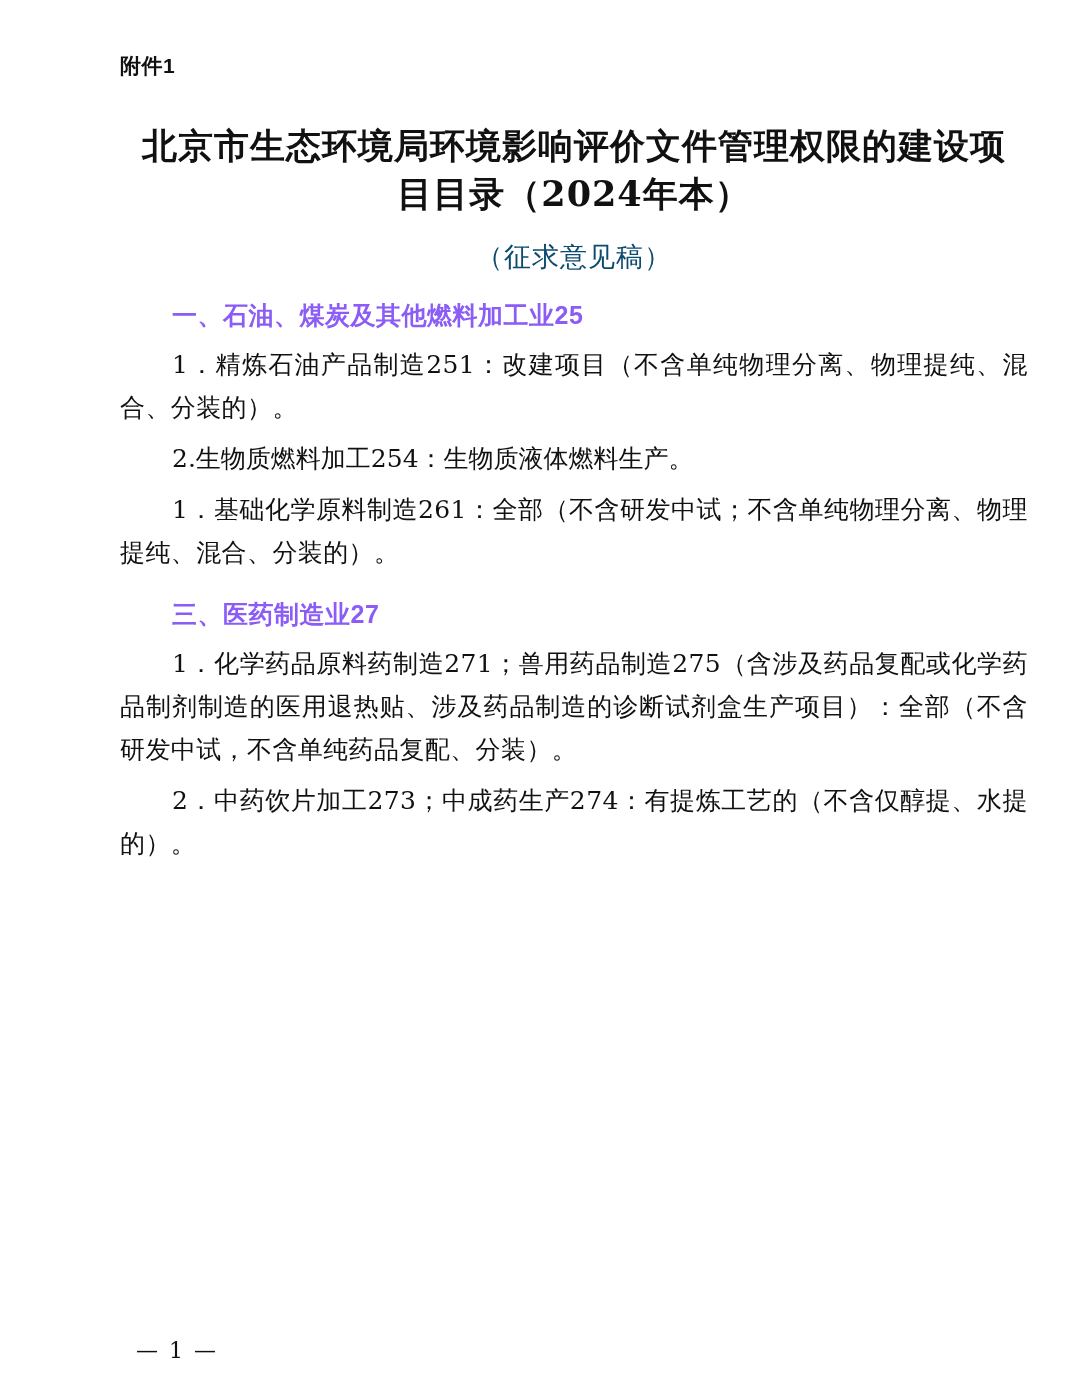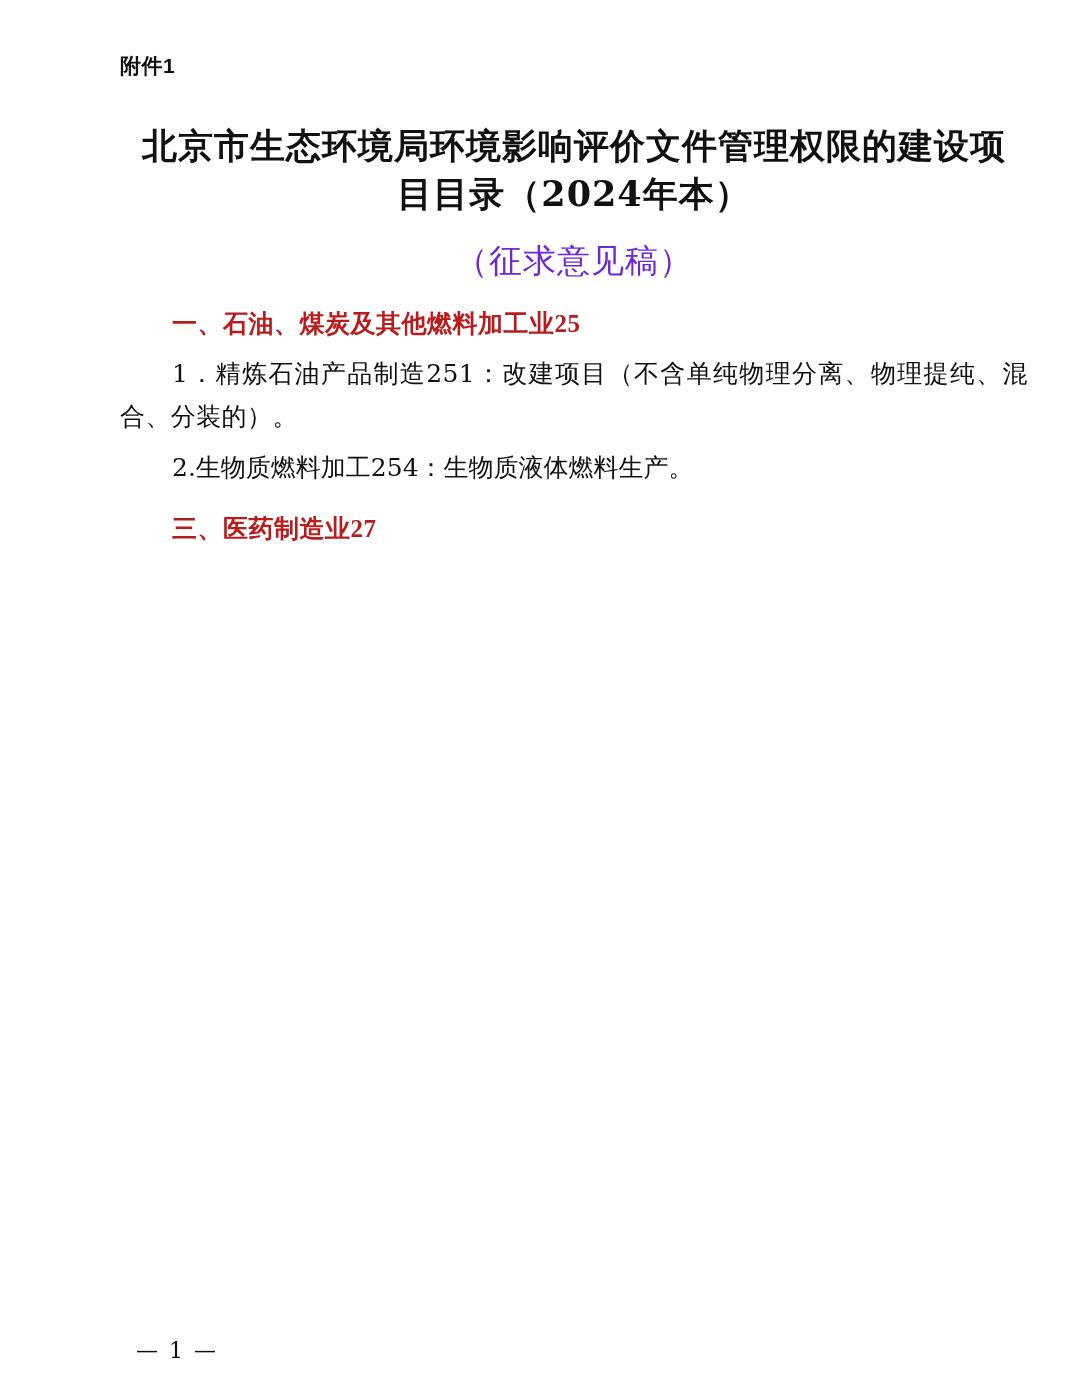--- a/index.html
+++ b/index.html
@@ -44,10 +44,10 @@
   .doc-subtitle {
     text-align: center;
     font-family: "DejaVu Serif", "Liberation Serif", serif;
-    font-size: 33px;
+    font-size: 27px;
     letter-spacing: 1px;
     margin: 20px 0 0 0;
-    color: #6d28d9;
+    color: #0c4a6e;
   }
   .section-heading {
     font-family: Liberation Serif, serif;

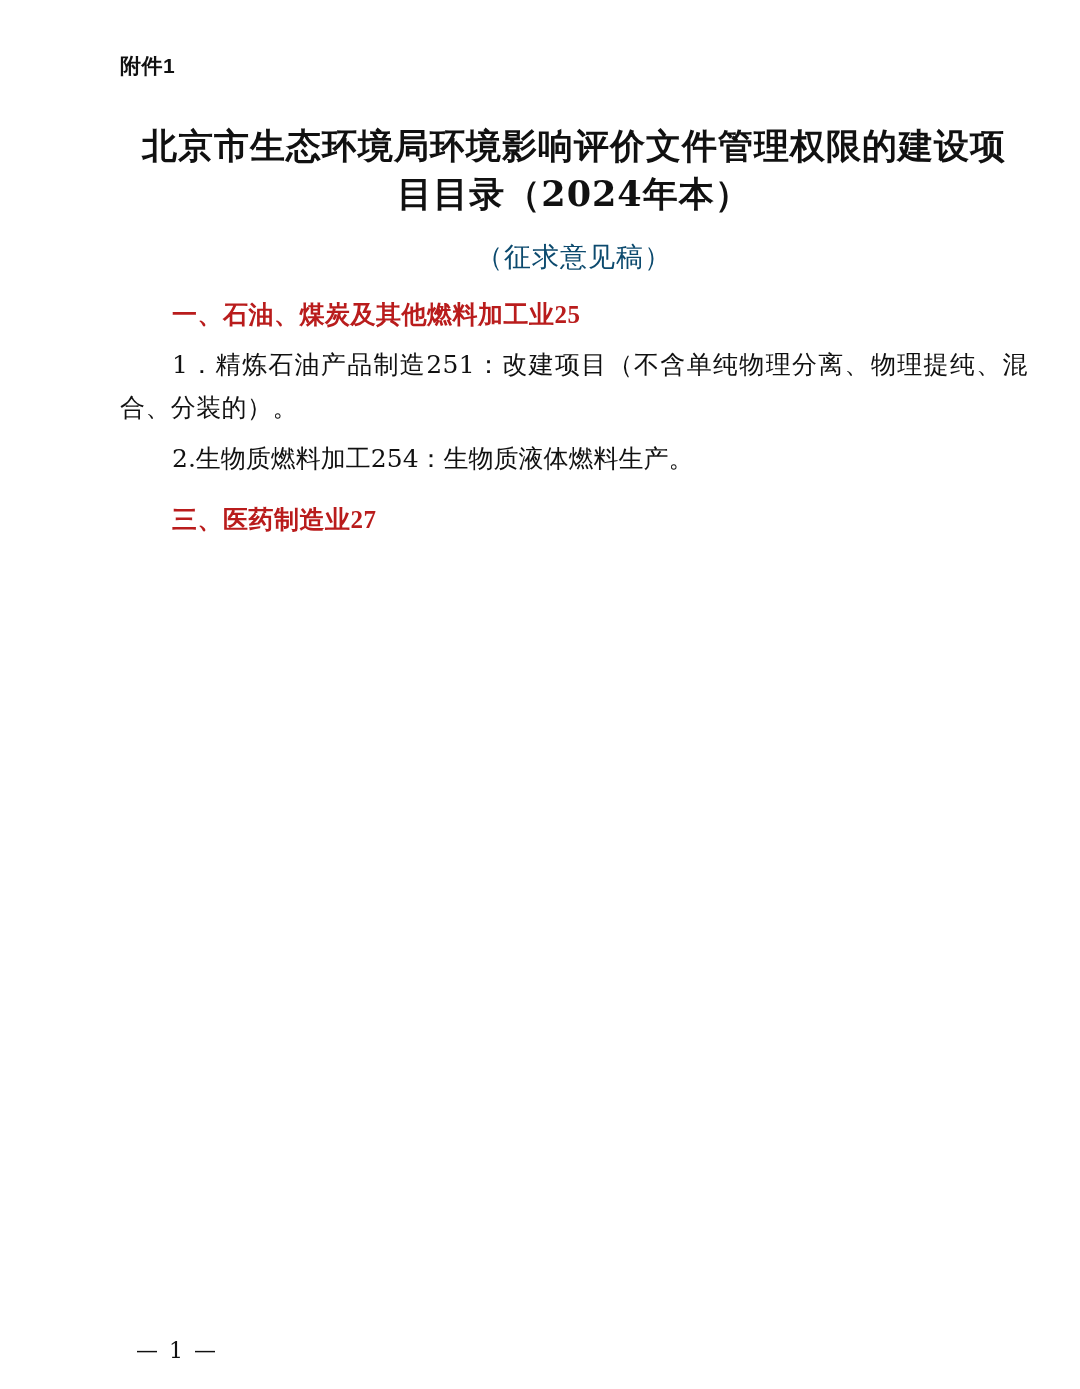--- a/index.html
+++ b/index.html
@@ -50,13 +50,13 @@
     color: #0c4a6e;
   }
   .section-heading {
-    font-family: Liberation Serif, serif;
+    font-family: Liberation Sans, sans-serif;
     font-weight: bold;
     font-size: 25px;
     letter-spacing: 0.5px;
     margin: 20px 0 0 0;
     text-indent: 52px;
-    color: #b91c1c;
+    color: #8b5cf6;
     line-height: 1.6;
   }
   .para {

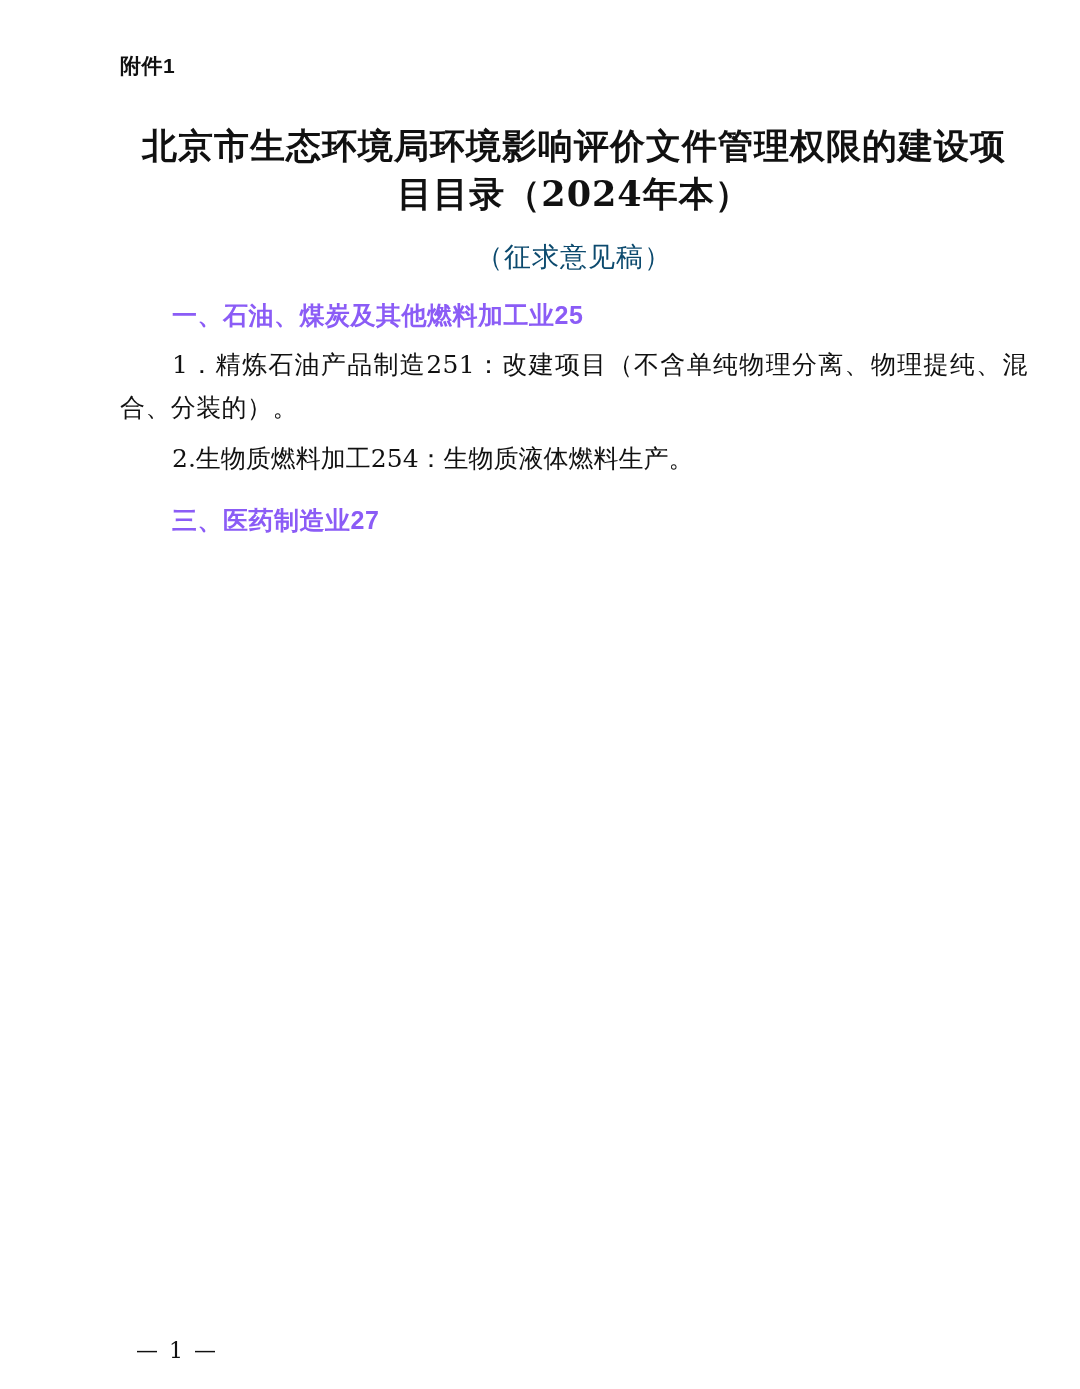--- a/index.html
+++ b/index.html
@@ -101,6 +101,7 @@
   <p class="para">1．精炼石油产品制造251：改建项目（不含单纯物理分离、物理提纯、混合、分装的）。</p>
   <p class="para tight">2.生物质燃料加工254：生物质液体燃料生产。</p>
 
+  <p class="para">1．基础化学原料制造261：全部（不含研发中试；不含单纯物理分离、物理提纯、混合、分装的）。</p>
 
   <div class="section-heading">三、医药制造业27</div>
 

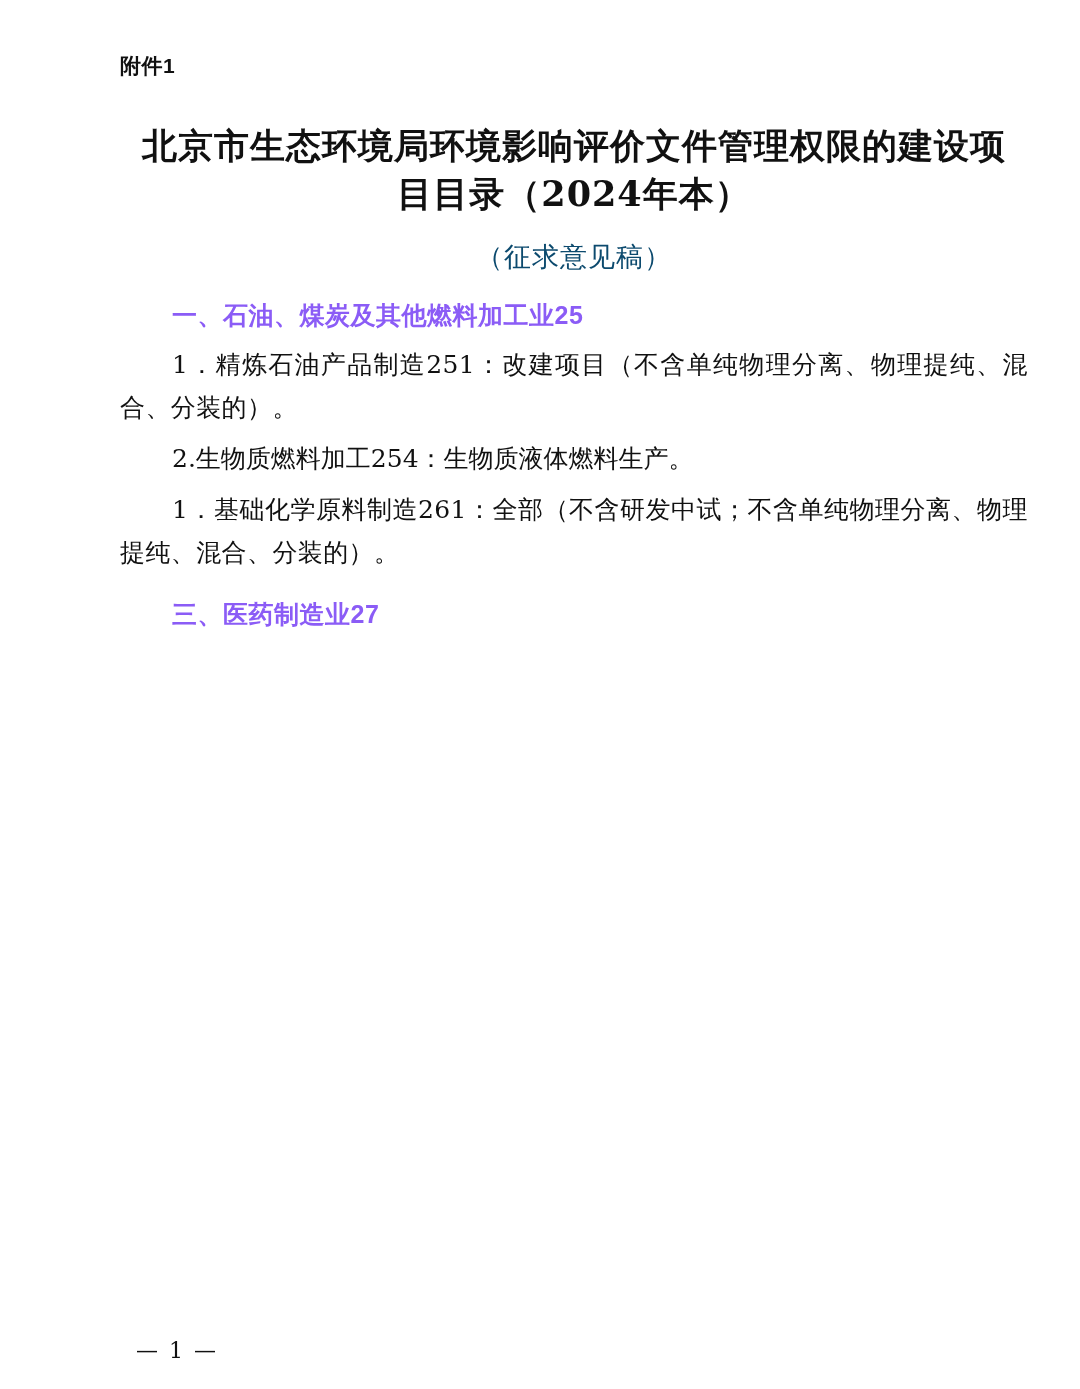--- a/index.html
+++ b/index.html
@@ -104,6 +104,7 @@
   <p class="para">1．基础化学原料制造261：全部（不含研发中试；不含单纯物理分离、物理提纯、混合、分装的）。</p>
 
   <div class="section-heading">三、医药制造业27</div>
+  <p class="para">1．化学药品原料药制造271；兽用药品制造275（含涉及药品复配或化学药品制剂制造的医用退热贴、涉及药品制造的诊断试剂盒生产项目）：全部（不含研发中试，不含单纯药品复配、分装）。</p>
 
   <div class="footer">— 1 —</div>
 </div>

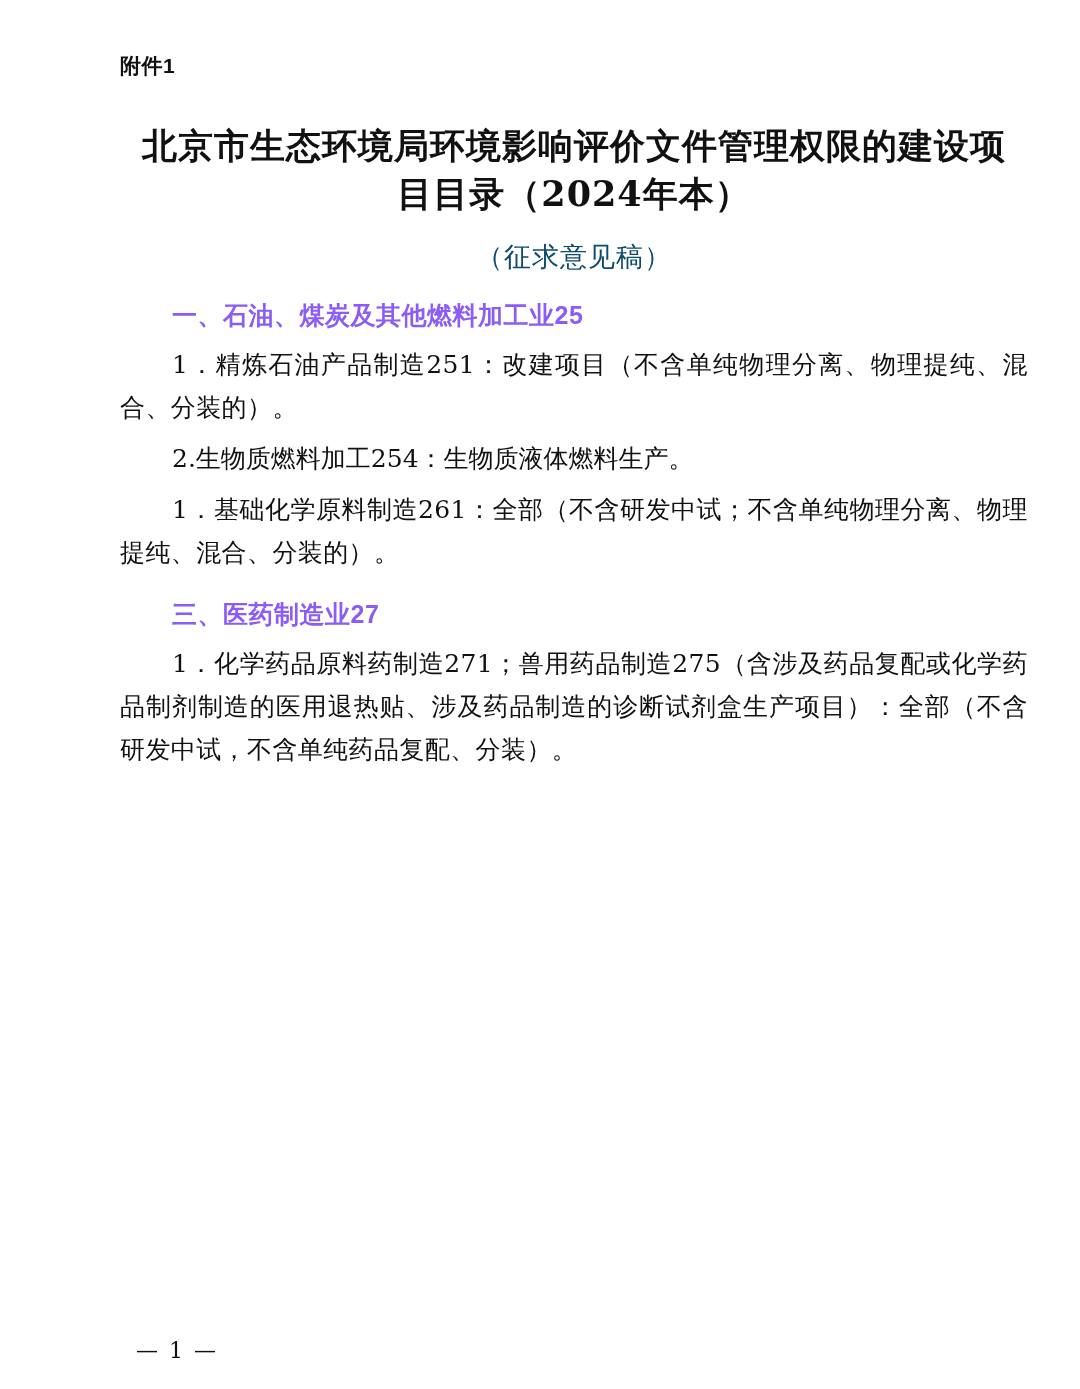--- a/index.html
+++ b/index.html
@@ -105,6 +105,7 @@
 
   <div class="section-heading">三、医药制造业27</div>
   <p class="para">1．化学药品原料药制造271；兽用药品制造275（含涉及药品复配或化学药品制剂制造的医用退热贴、涉及药品制造的诊断试剂盒生产项目）：全部（不含研发中试，不含单纯药品复配、分装）。</p>
+  <p class="para">2．中药饮片加工273；中成药生产274：有提炼工艺的（不含仅醇提、水提的）。</p>
 
   <div class="footer">— 1 —</div>
 </div>

